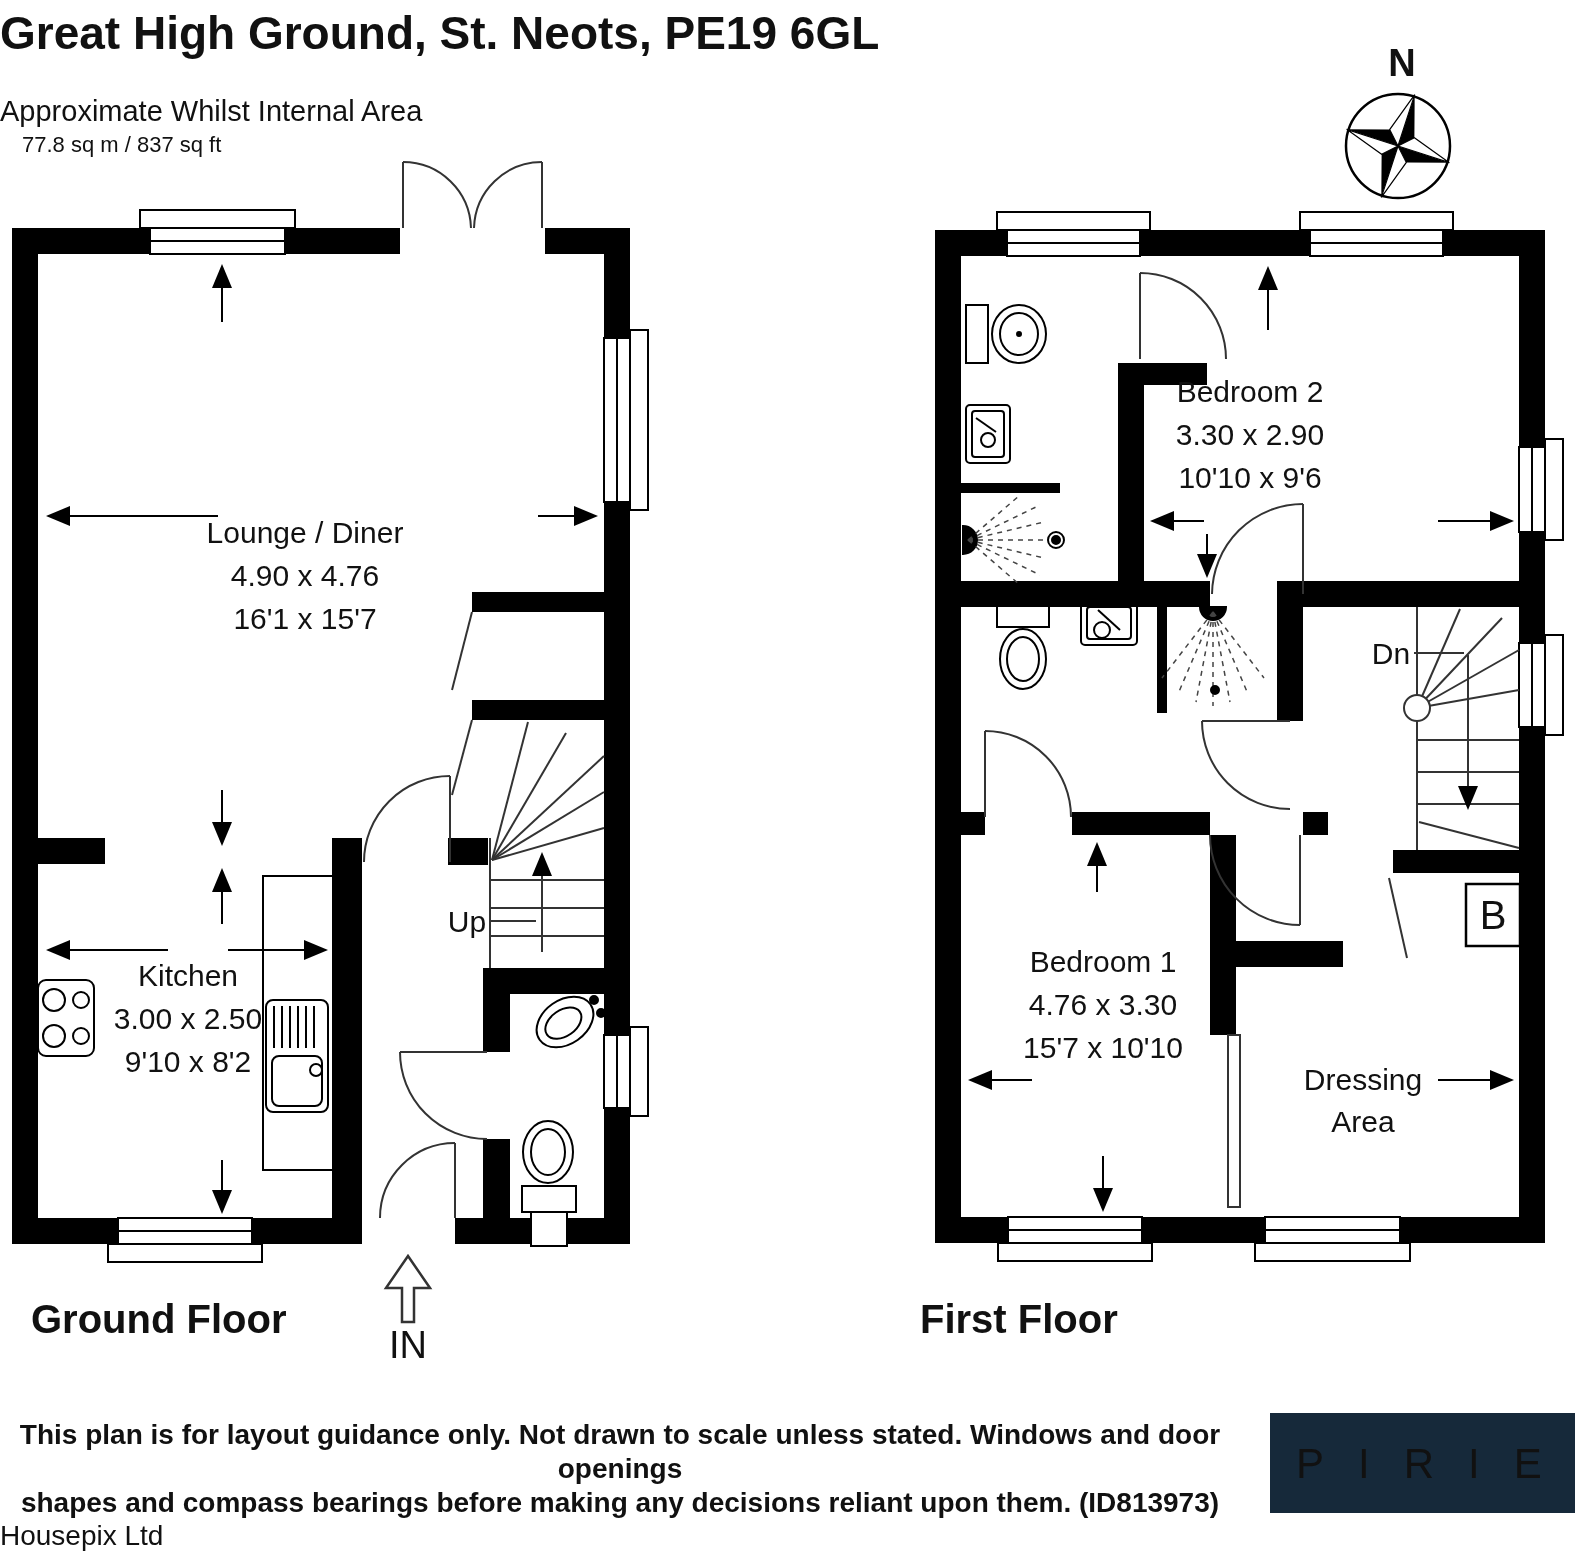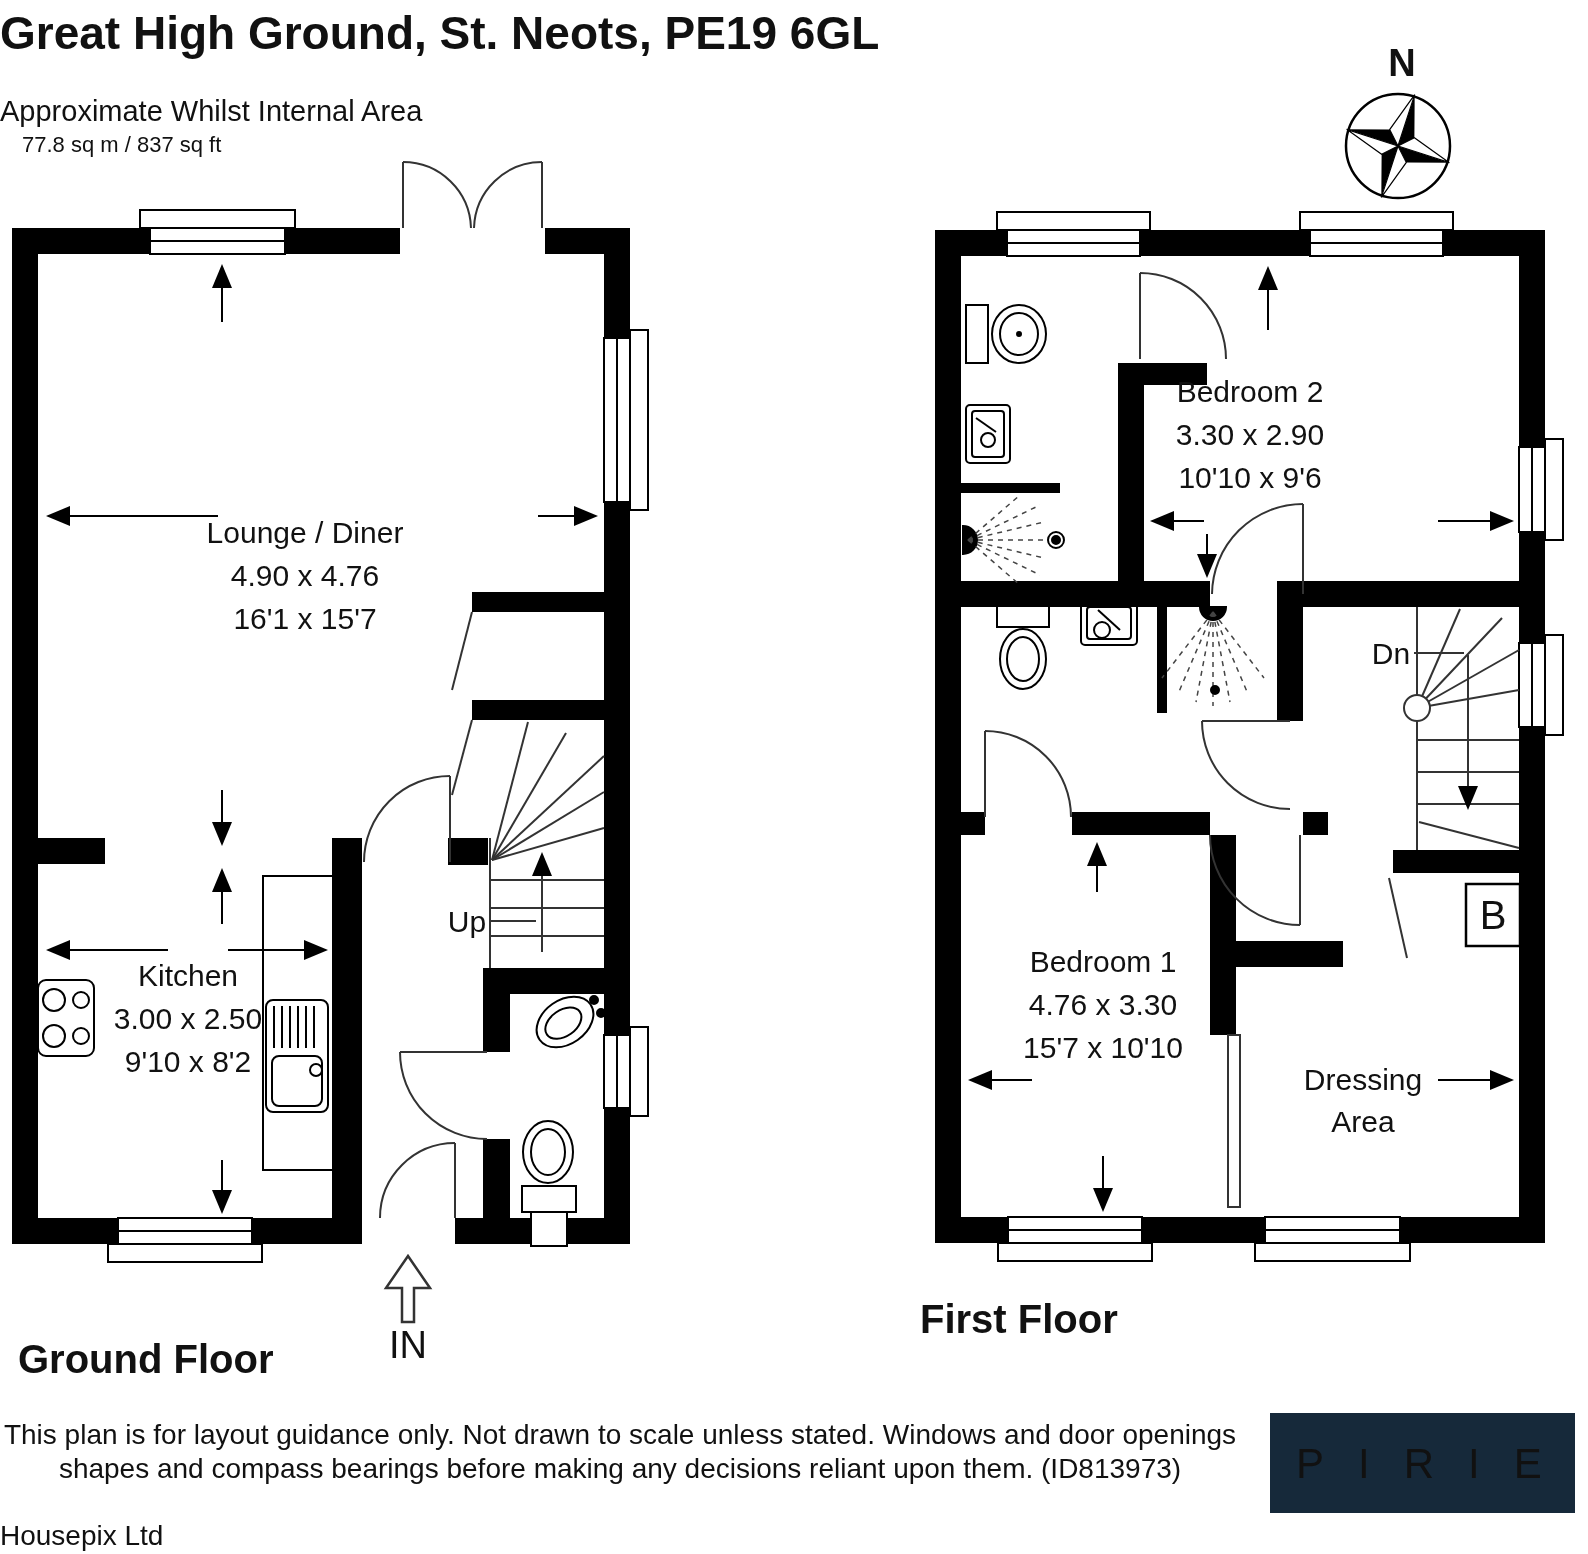--- a/index.html
+++ b/index.html
@@ -10,7 +10,7 @@
   .subtitle{top:95px;font-size:29px;}
   .area{top:132px;font-size:22px;padding-left:22px;}
   .floorlabel{position:absolute;font-size:40px;font-weight:bold;}
-  .gf-label{left:18px;top:1297px;margin-top:40px;}
+  .gf-label{left:31px;top:1297px;}
   .ff-label{left:920px;top:1297px;}
   .disclaimer{position:absolute;left:0px;top:1418px;width:1240px;text-align:center;
               font-size:28px;line-height:34px;}

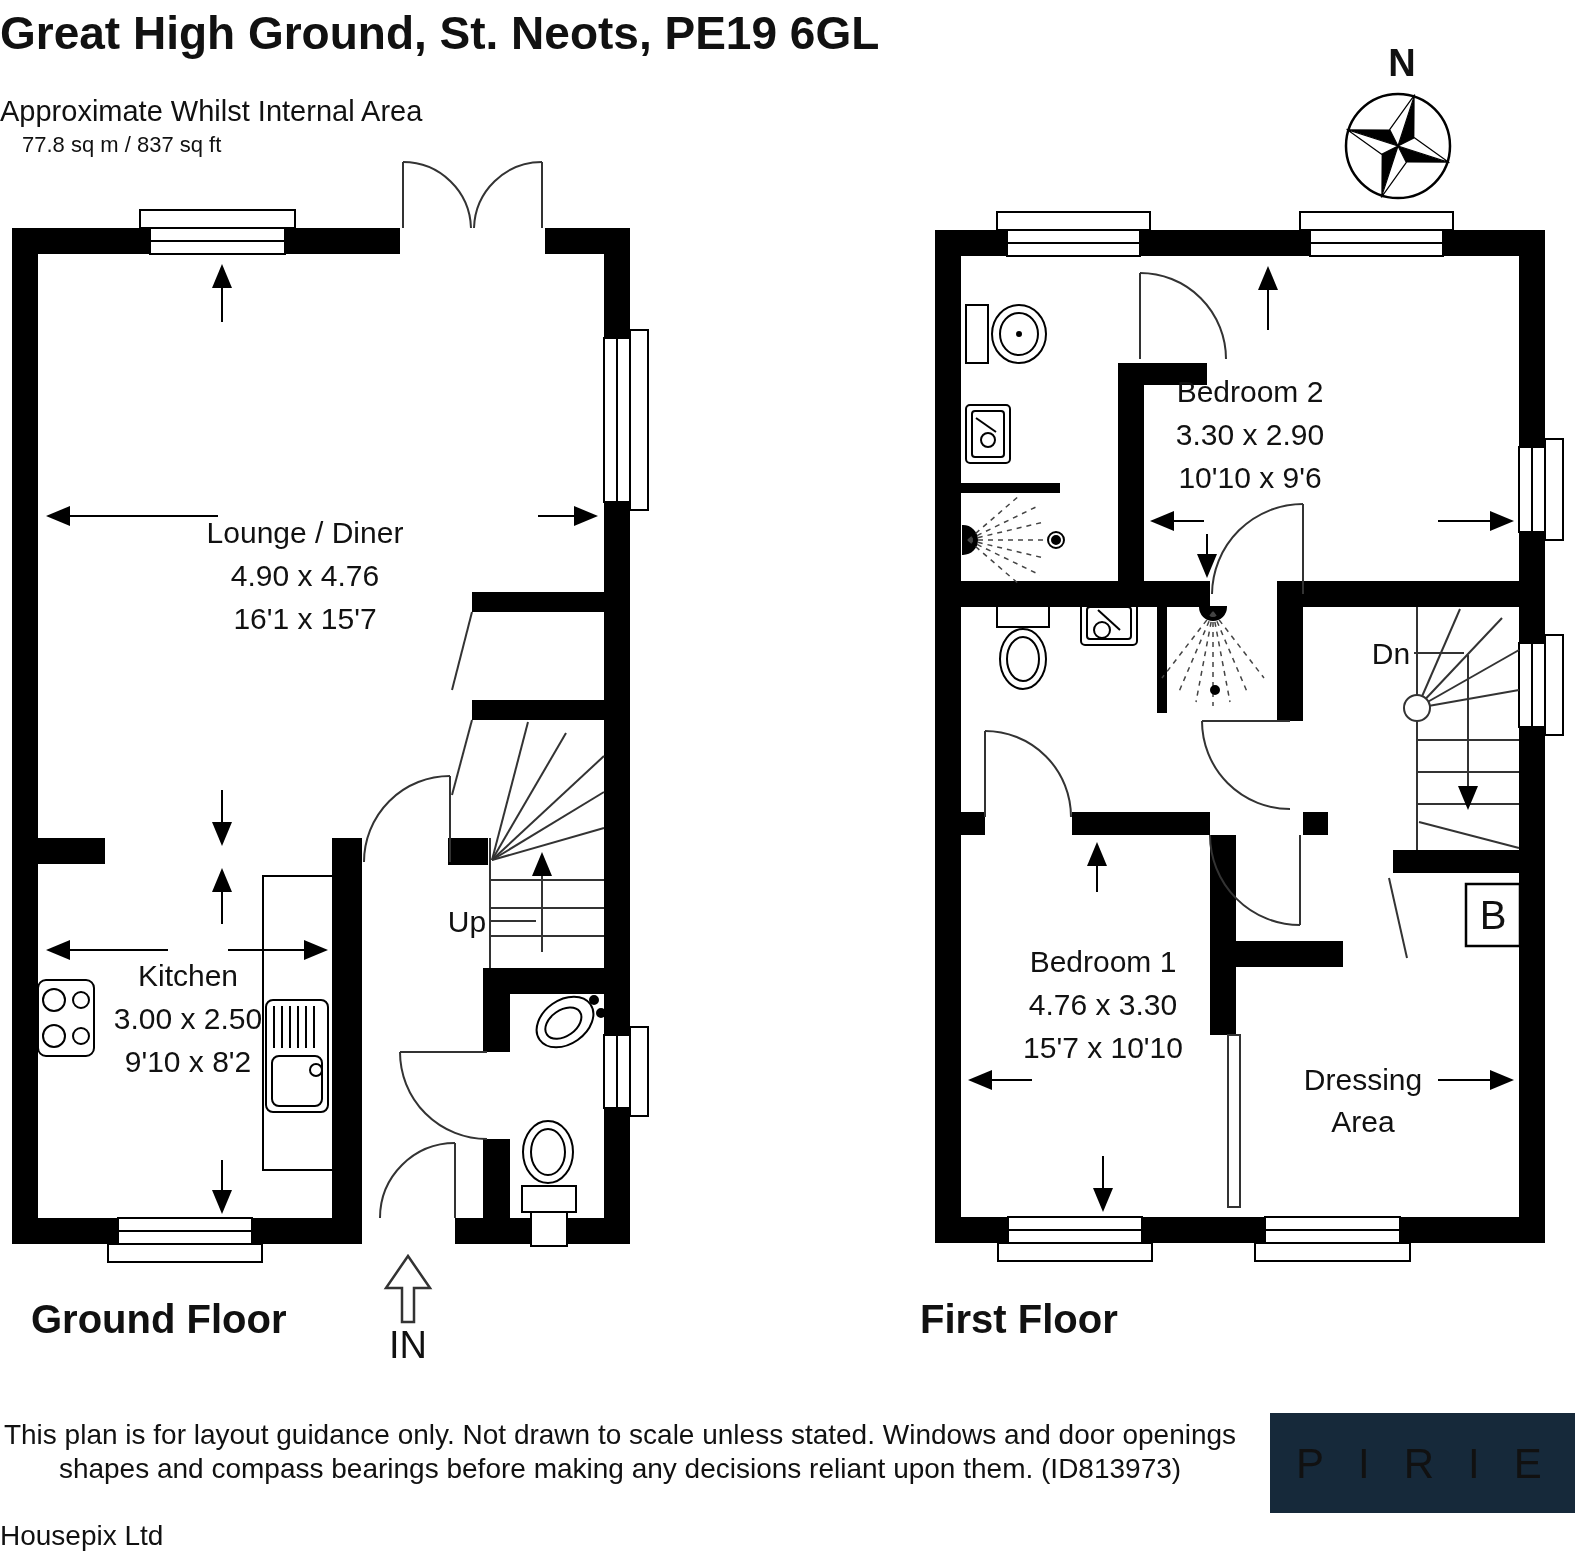--- a/index.html
+++ b/index.html
@@ -13,7 +13,7 @@
   .gf-label{left:31px;top:1297px;}
   .ff-label{left:920px;top:1297px;}
   .disclaimer{position:absolute;left:0px;top:1418px;width:1240px;text-align:center;
-              font-size:28px;line-height:34px;}
+              font-size:28px;line-height:34px;font-weight:bold;}
   .credit{position:absolute;left:0px;top:1520px;width:1240px;text-align:left;font-size:28px;}
   svg{position:absolute;left:0;top:0;}
   svg text{font-family:"Liberation Sans",sans-serif;fill:#111;}

